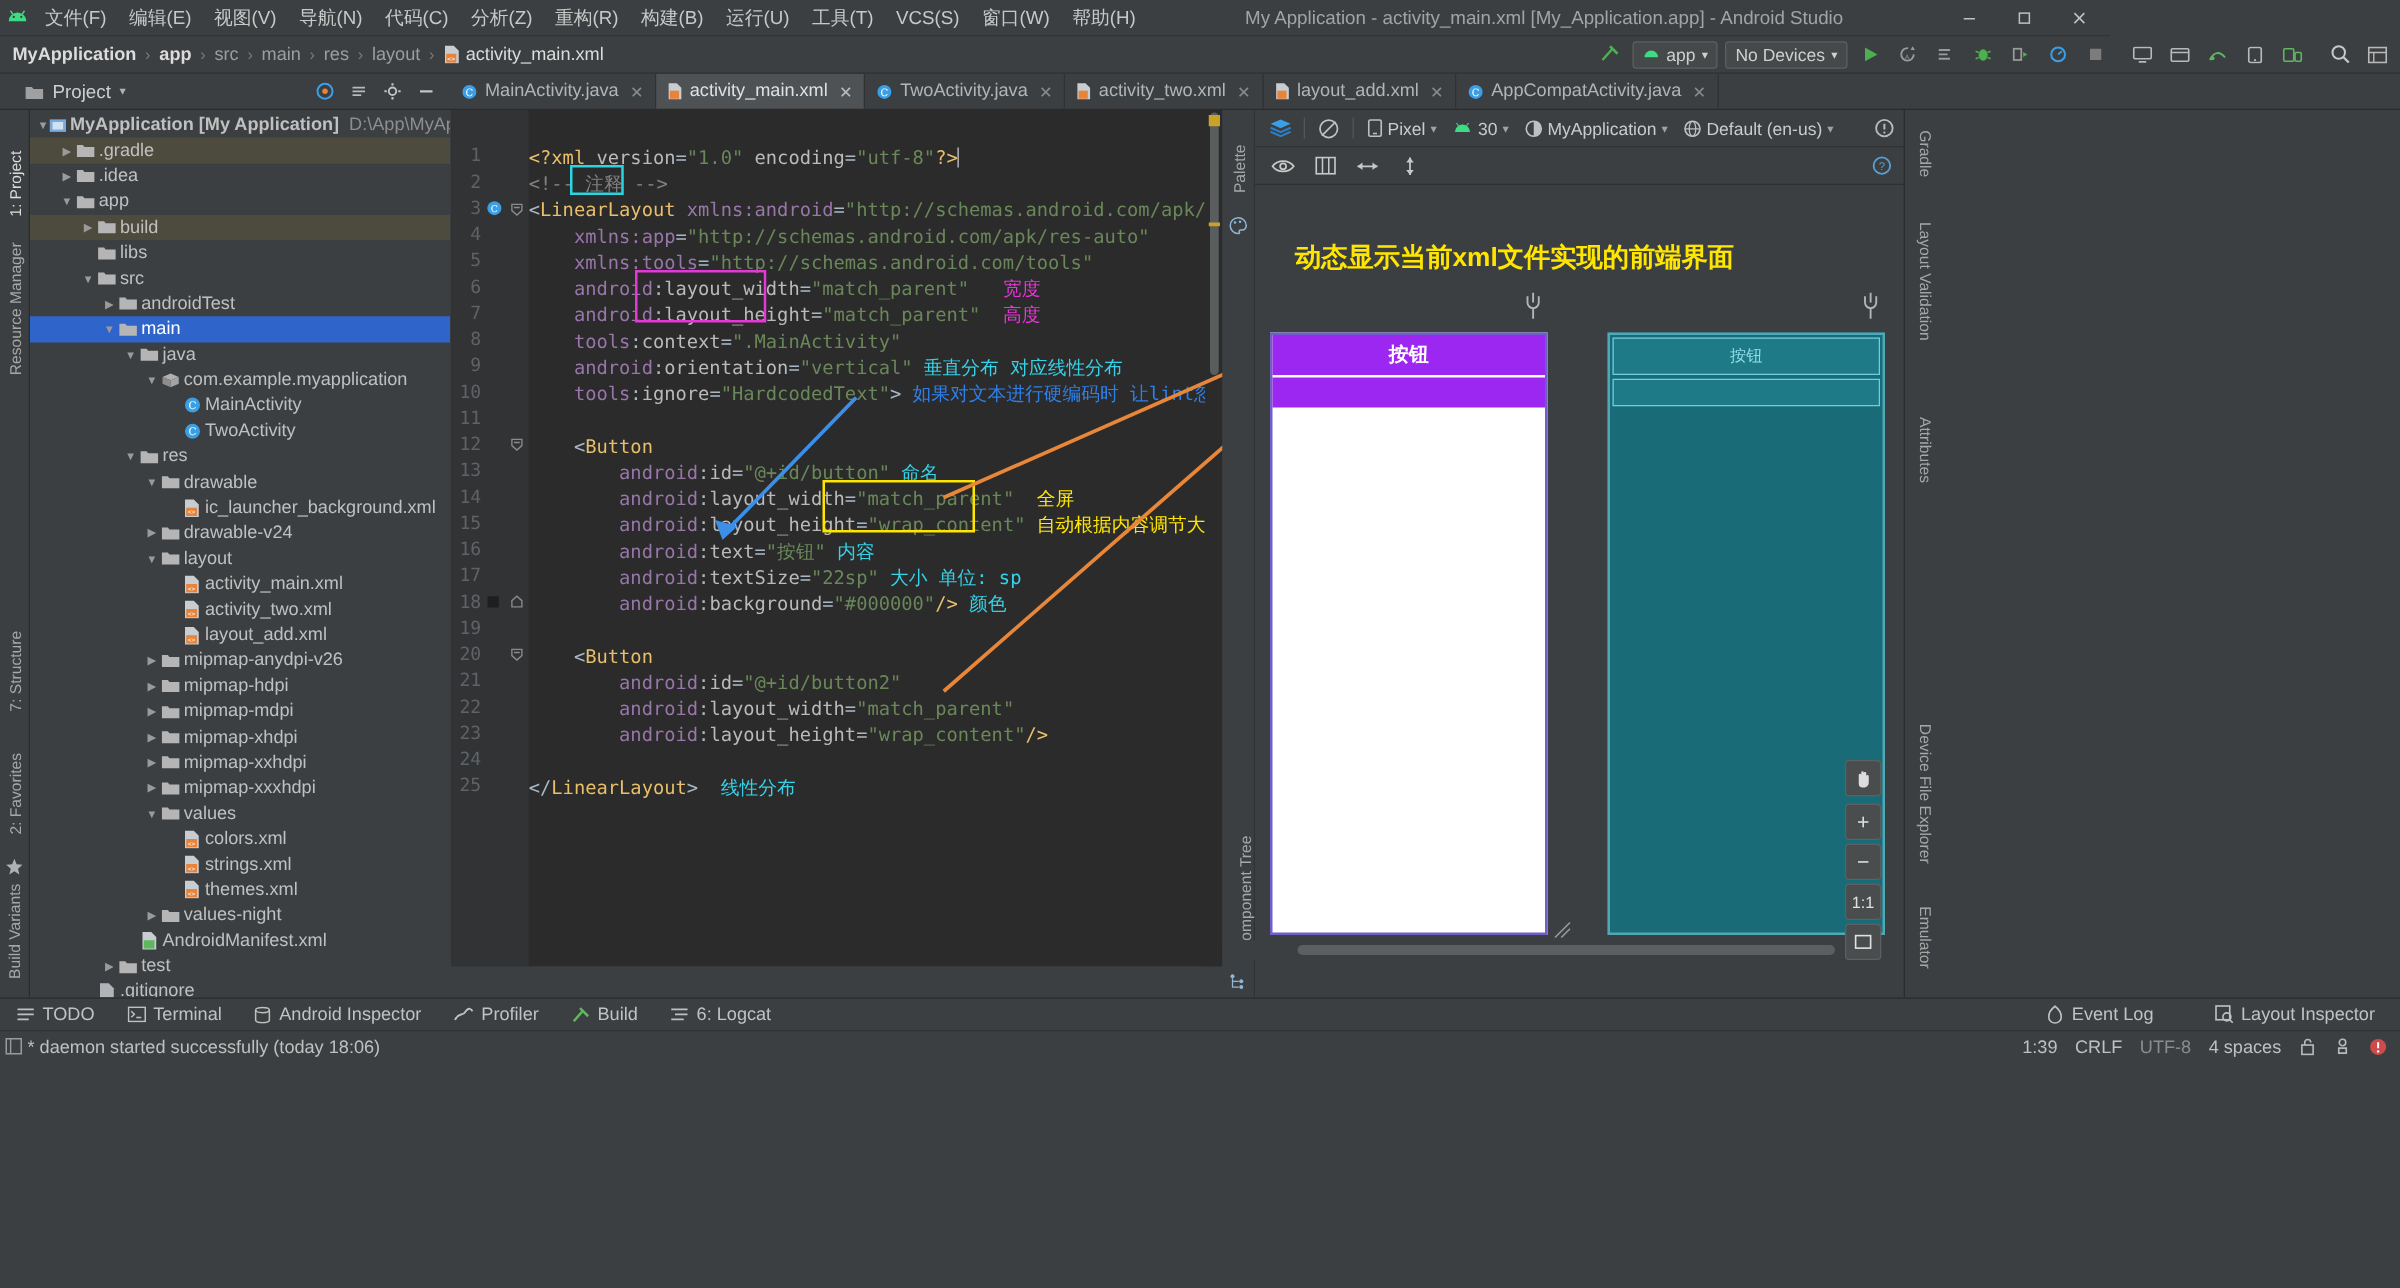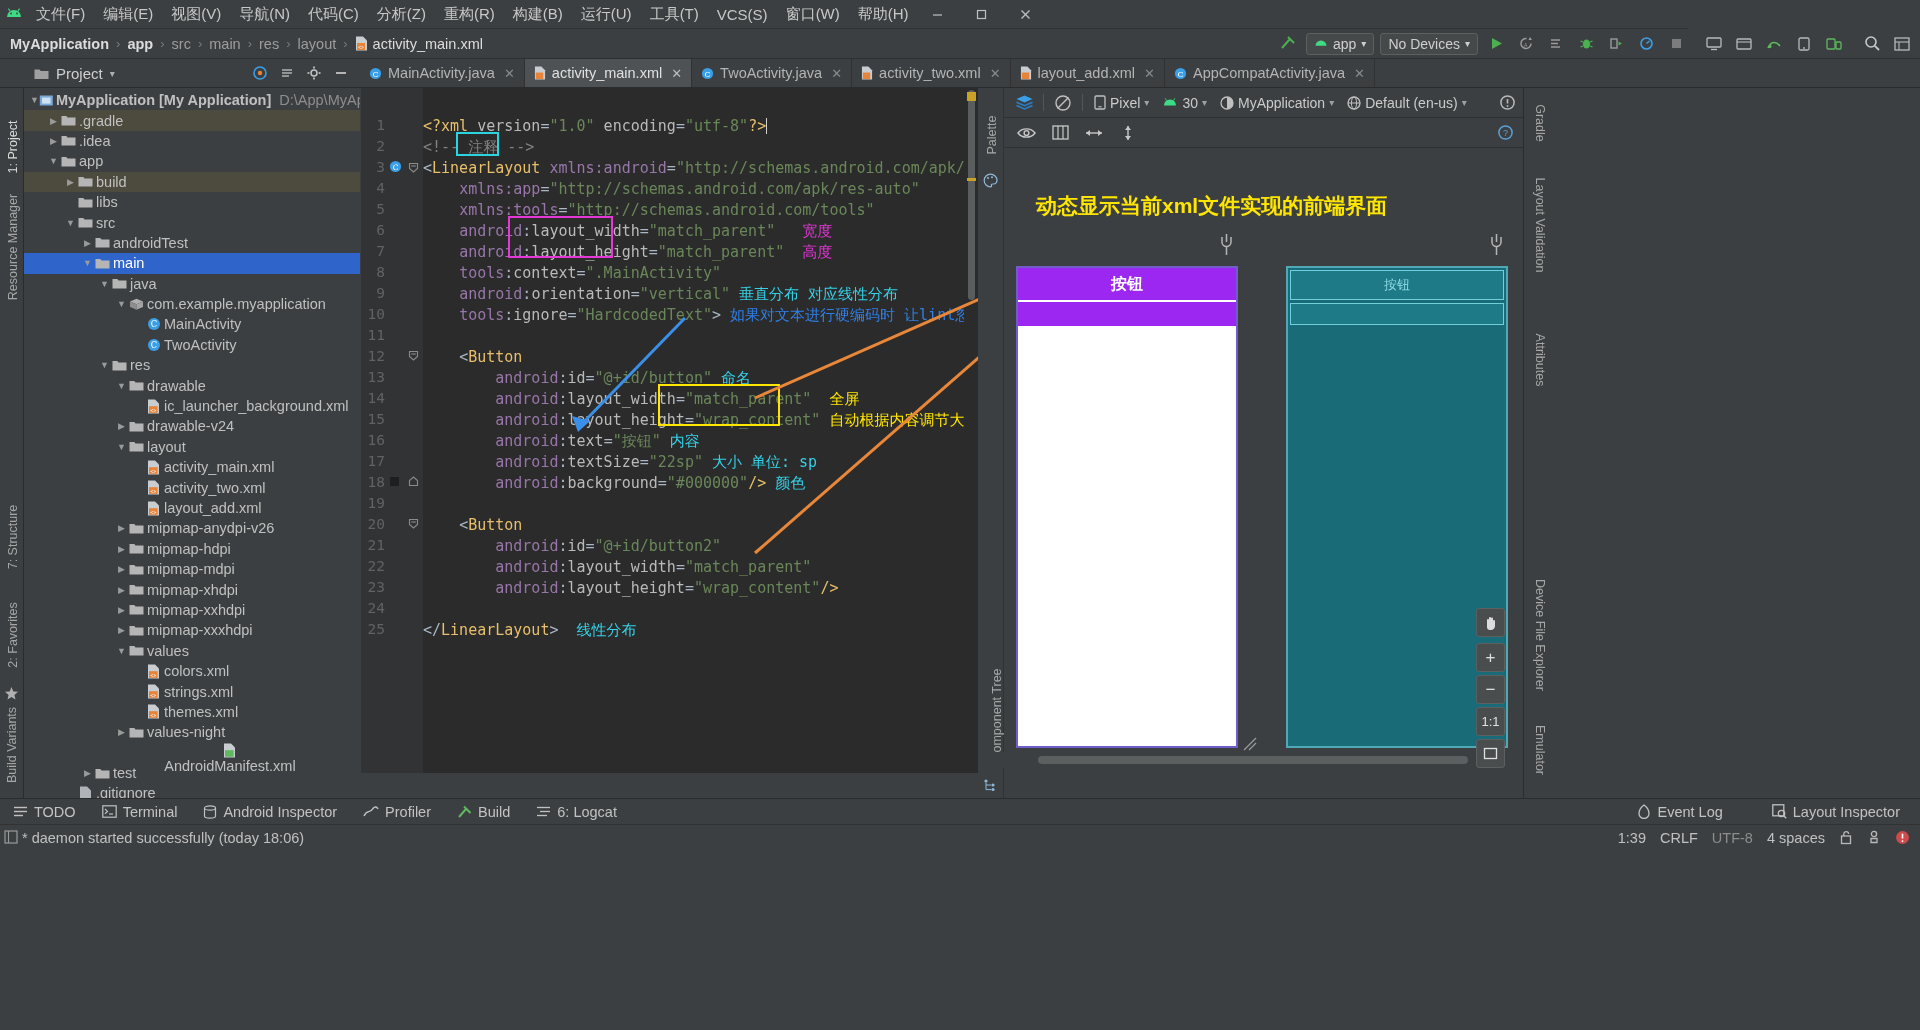--- a/index.html
+++ b/index.html
@@ -226,6 +226,7 @@
       <div class="mi">窗口(W)</div>
       <div class="mi">帮助(H)</div>
     </div>
+    <div class="wintitle">My Application - activity_main.xml [My_Application.app] - Android Studio</div>
     <div class="wincontrols">
       <div class="wc">
         <svg width="11" height="11" viewBox="0 0 11 11">

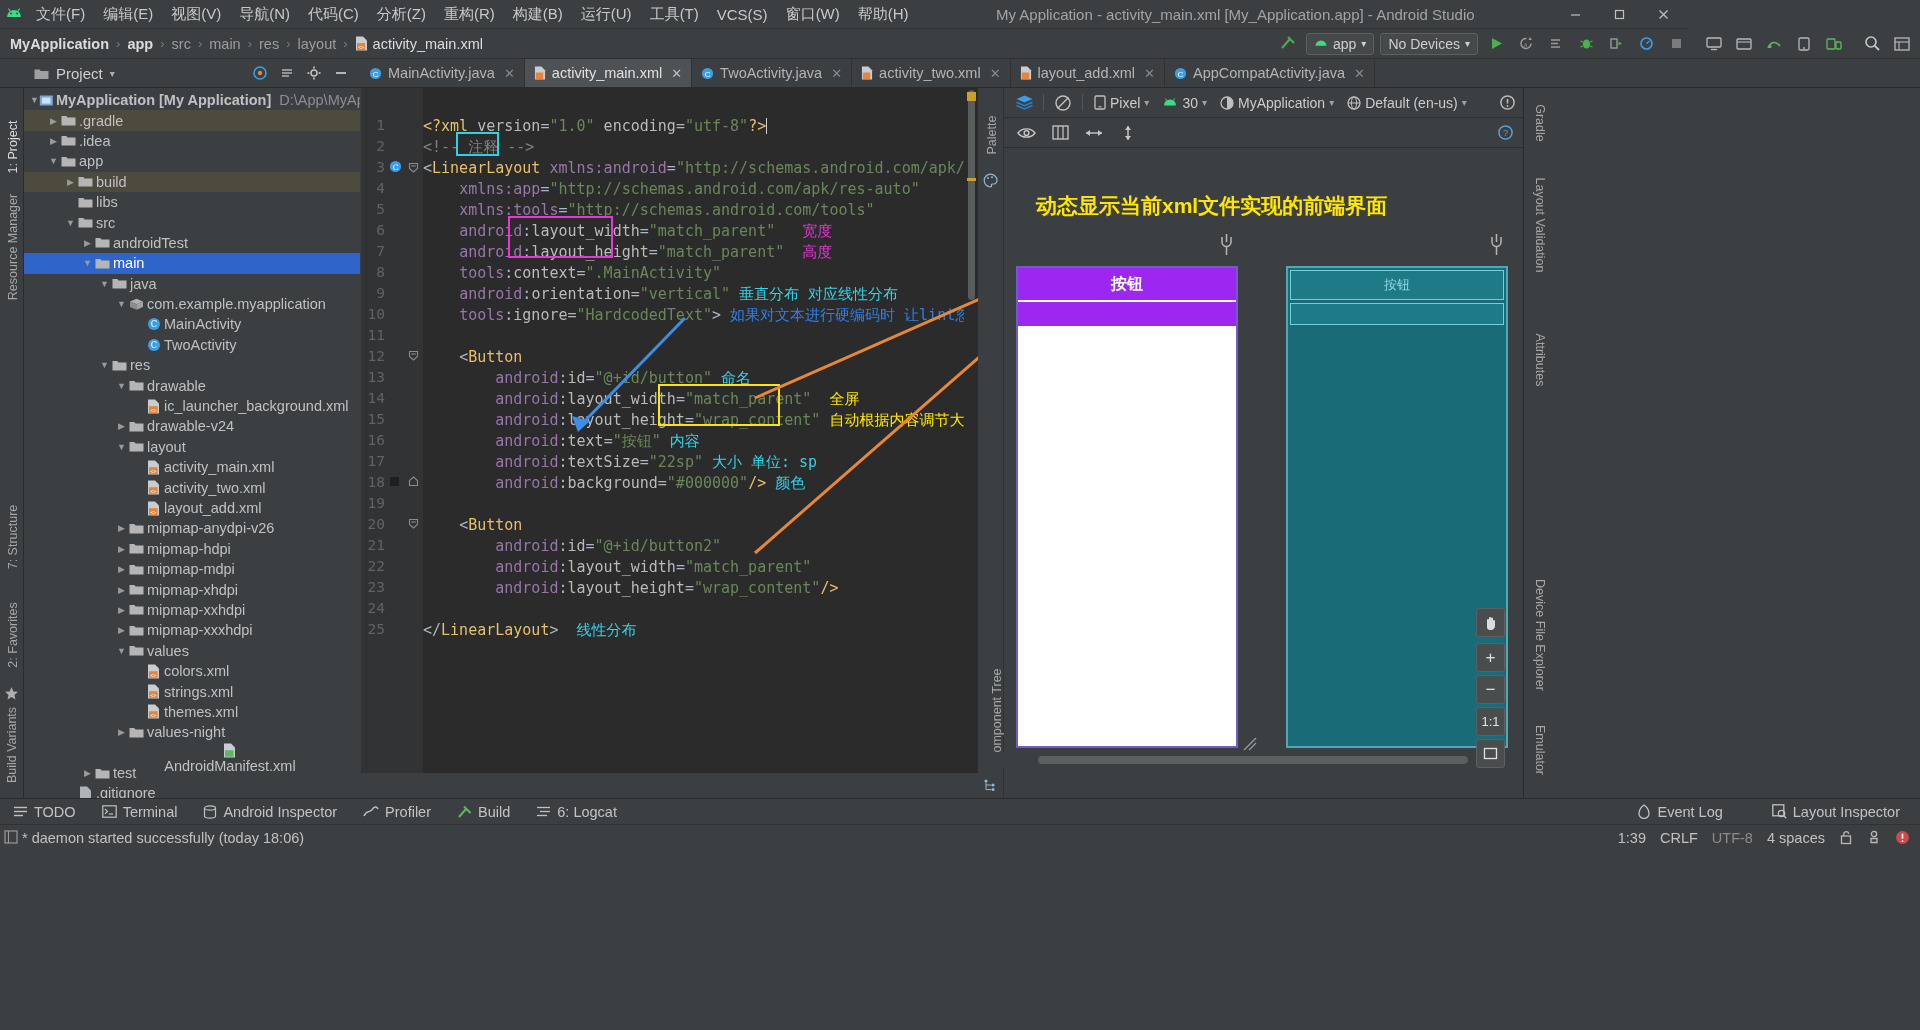--- a/index.html
+++ b/index.html
@@ -50,7 +50,7 @@
     background:#3c3f41; display:flex; align-items:stretch;
     border-bottom:1px solid #2b2b2b;
   }
-  .projhdr{ width:360px; display:flex; align-items:center; padding-left:34px; gap:7px;}
+  .projhdr{ width:360px; display:flex; align-items:center; padding-left:20px; gap:7px;}
   .projhdr .ttl{ font-size:15px; color:#cfcfcf;}
   .projhdr .acts{ margin-left:auto; display:flex; gap:3px; padding-right:7px;}
   .tabs{ display:flex; align-items:stretch; flex:1; overflow:hidden;}

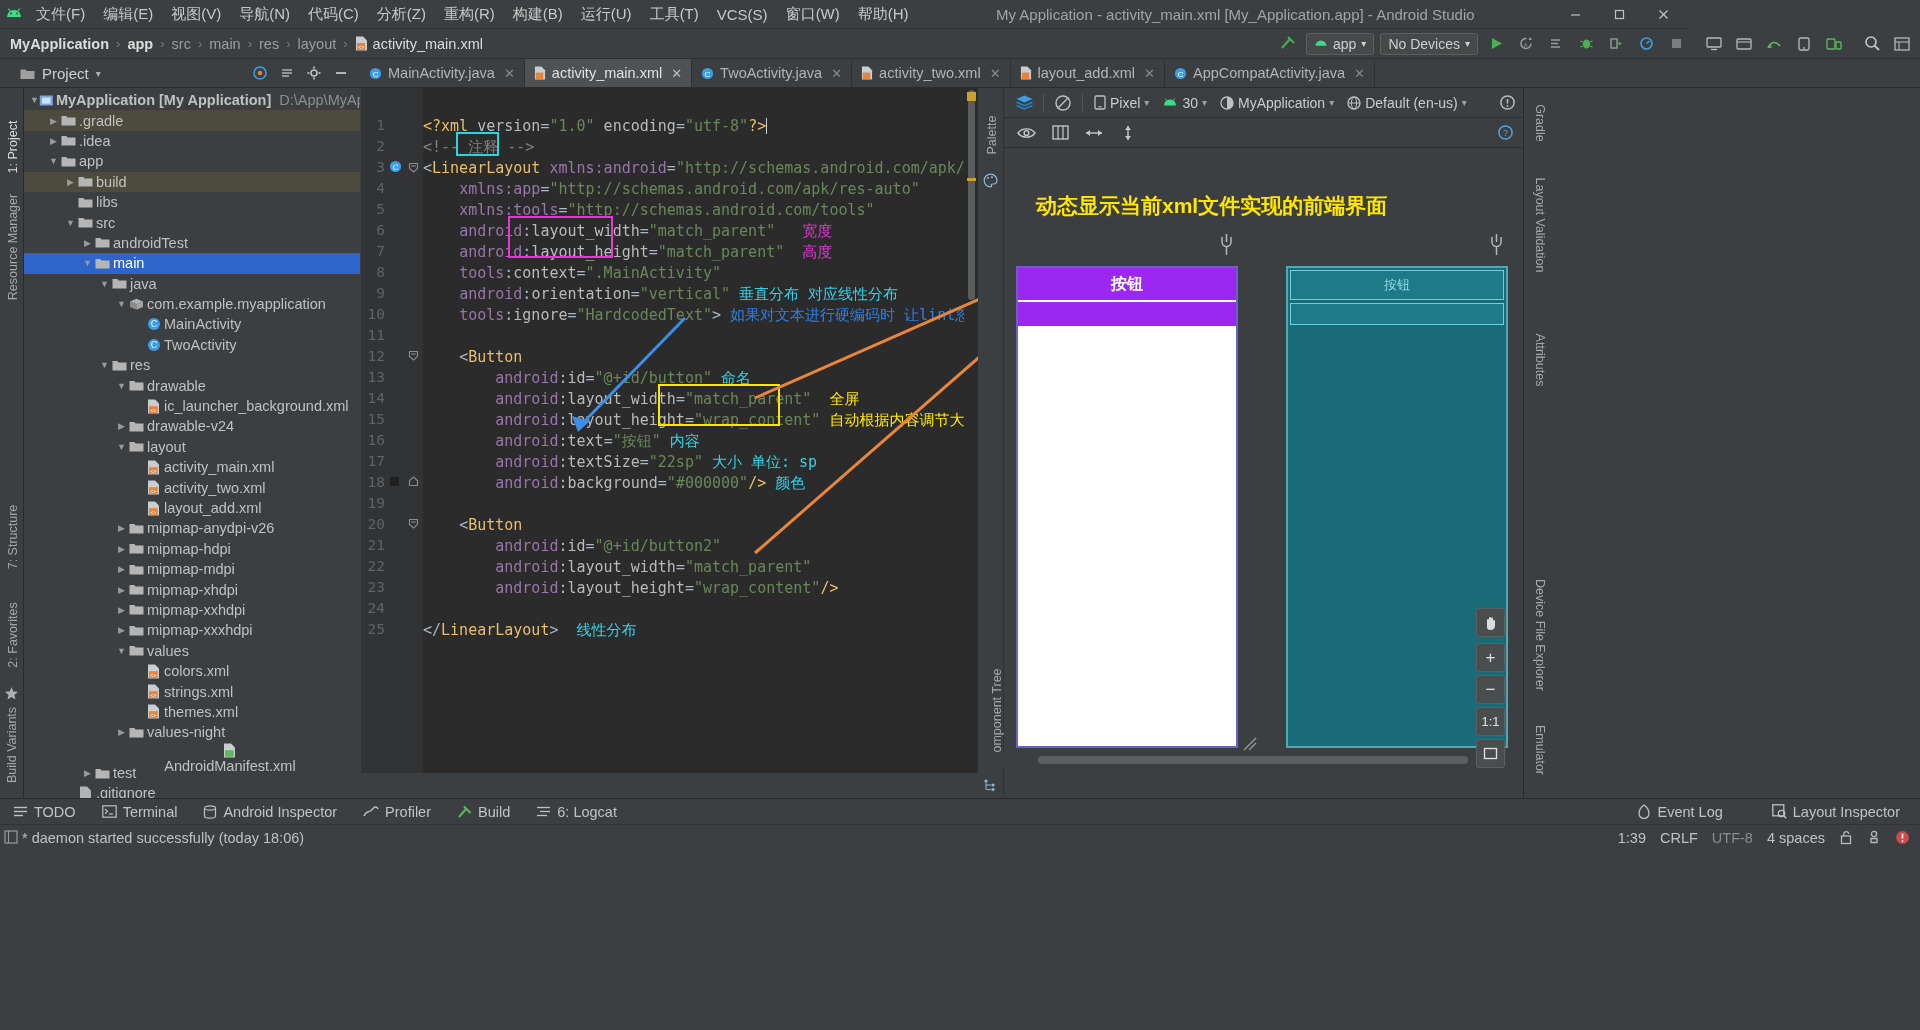--- a/index.html
+++ b/index.html
@@ -830,7 +830,7 @@
         </span>
         <span class="tlabel">values-night</span>
       </div>
-      <div class="trow" style="padding-left: 74px; flex-direction: column;">
+      <div class="trow" style="padding-left: 74px;">
         <span class="arr"></span>
         <span class="ti">
           <svg width="13" height="15" viewBox="0 0 13 15">

